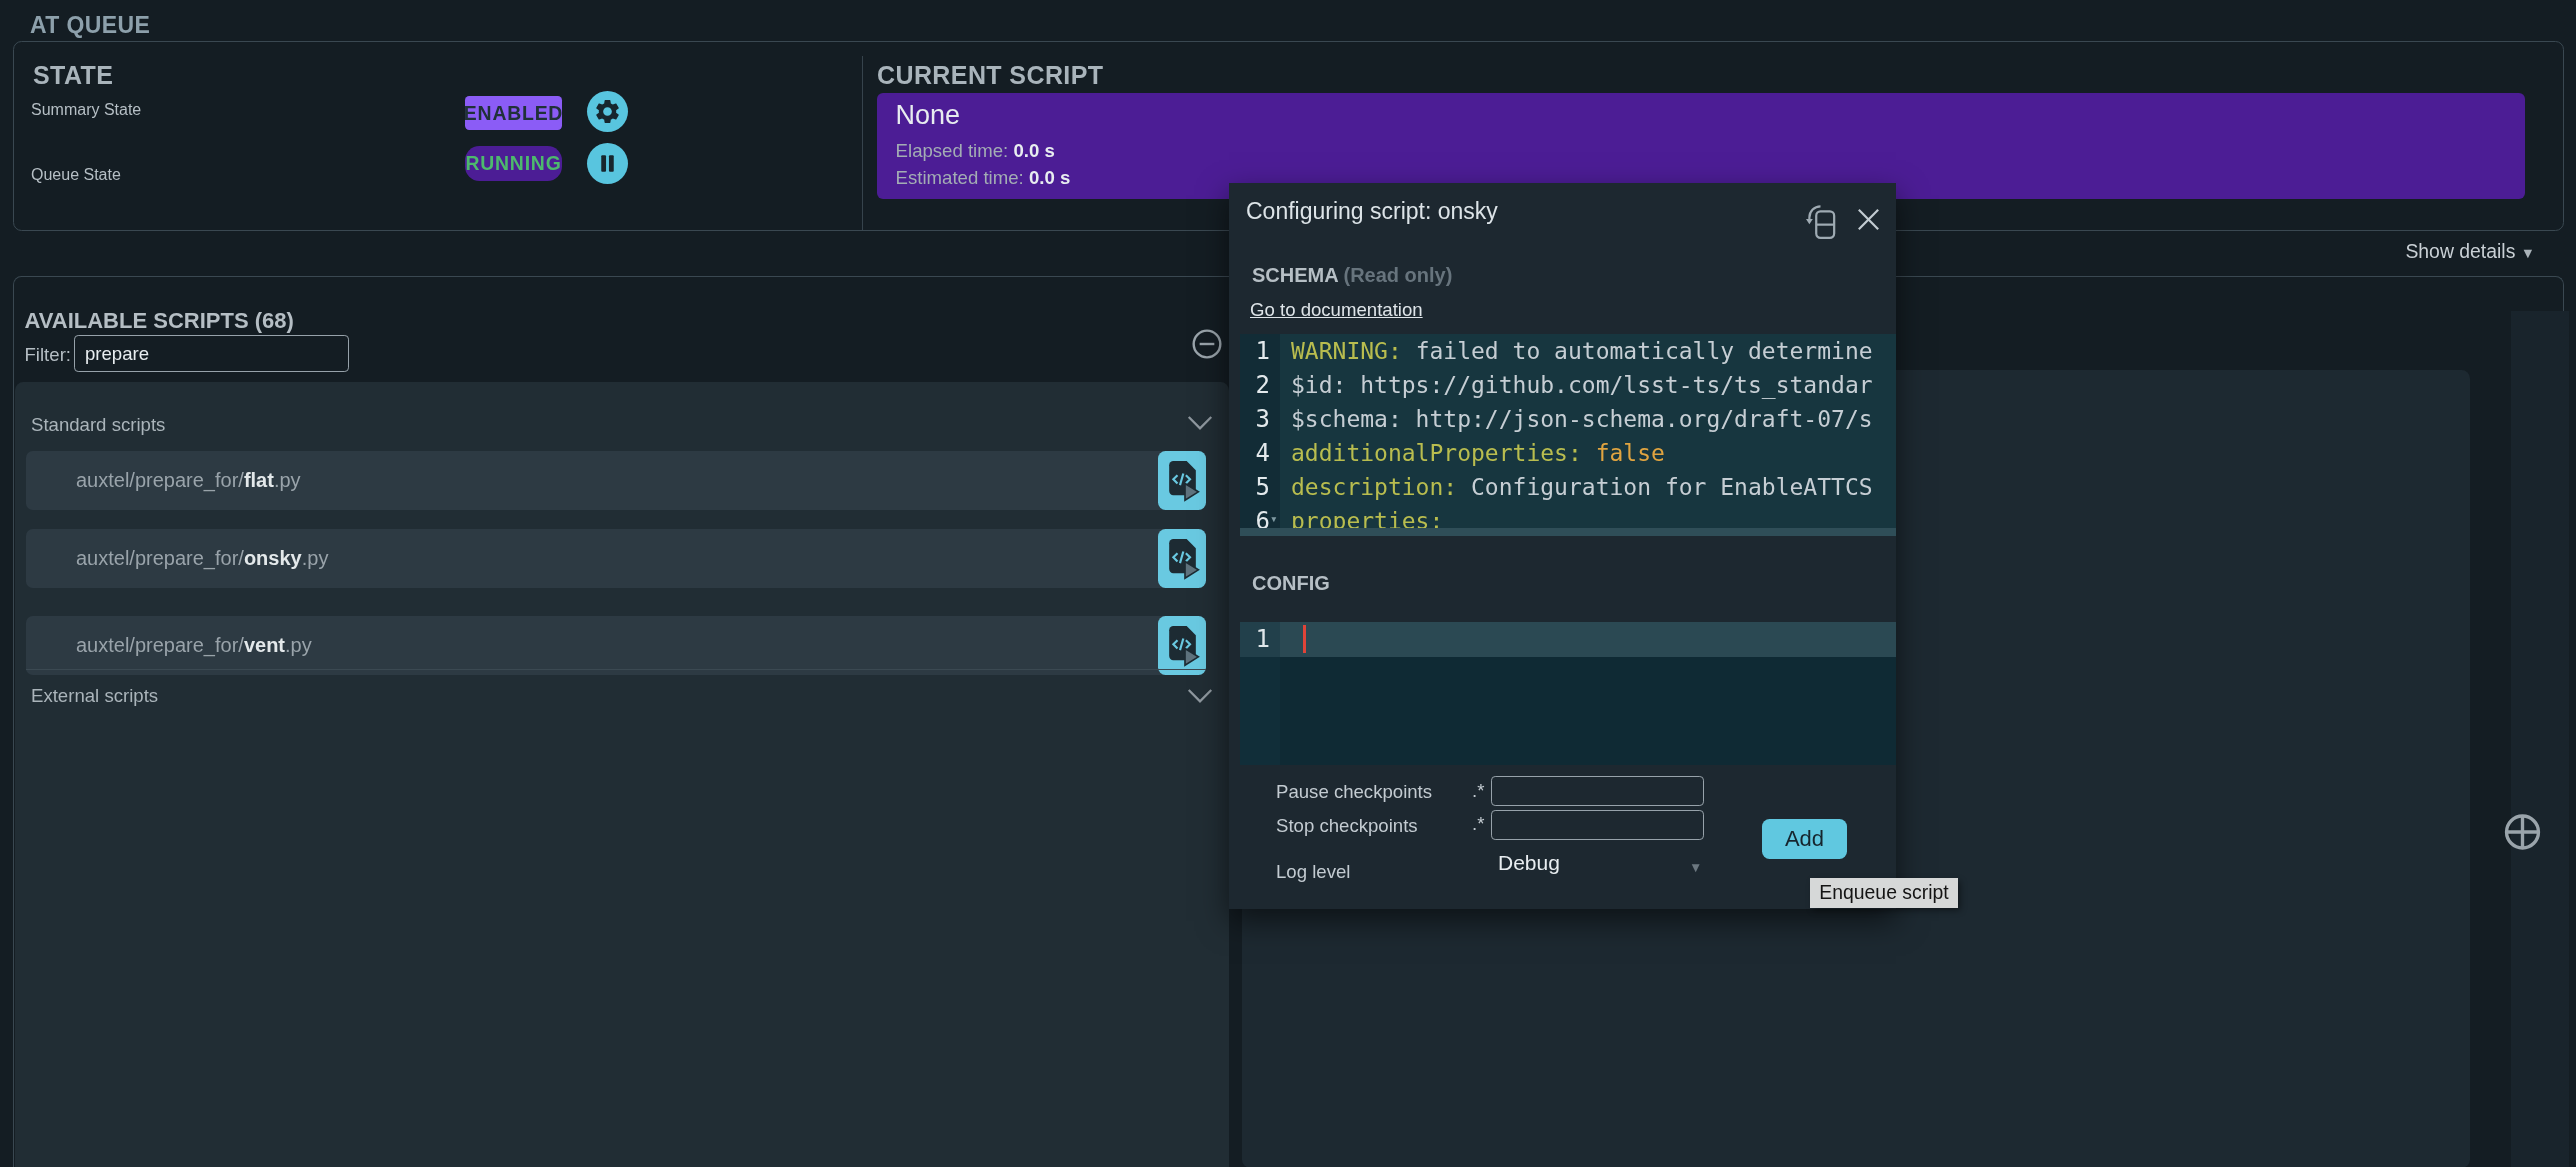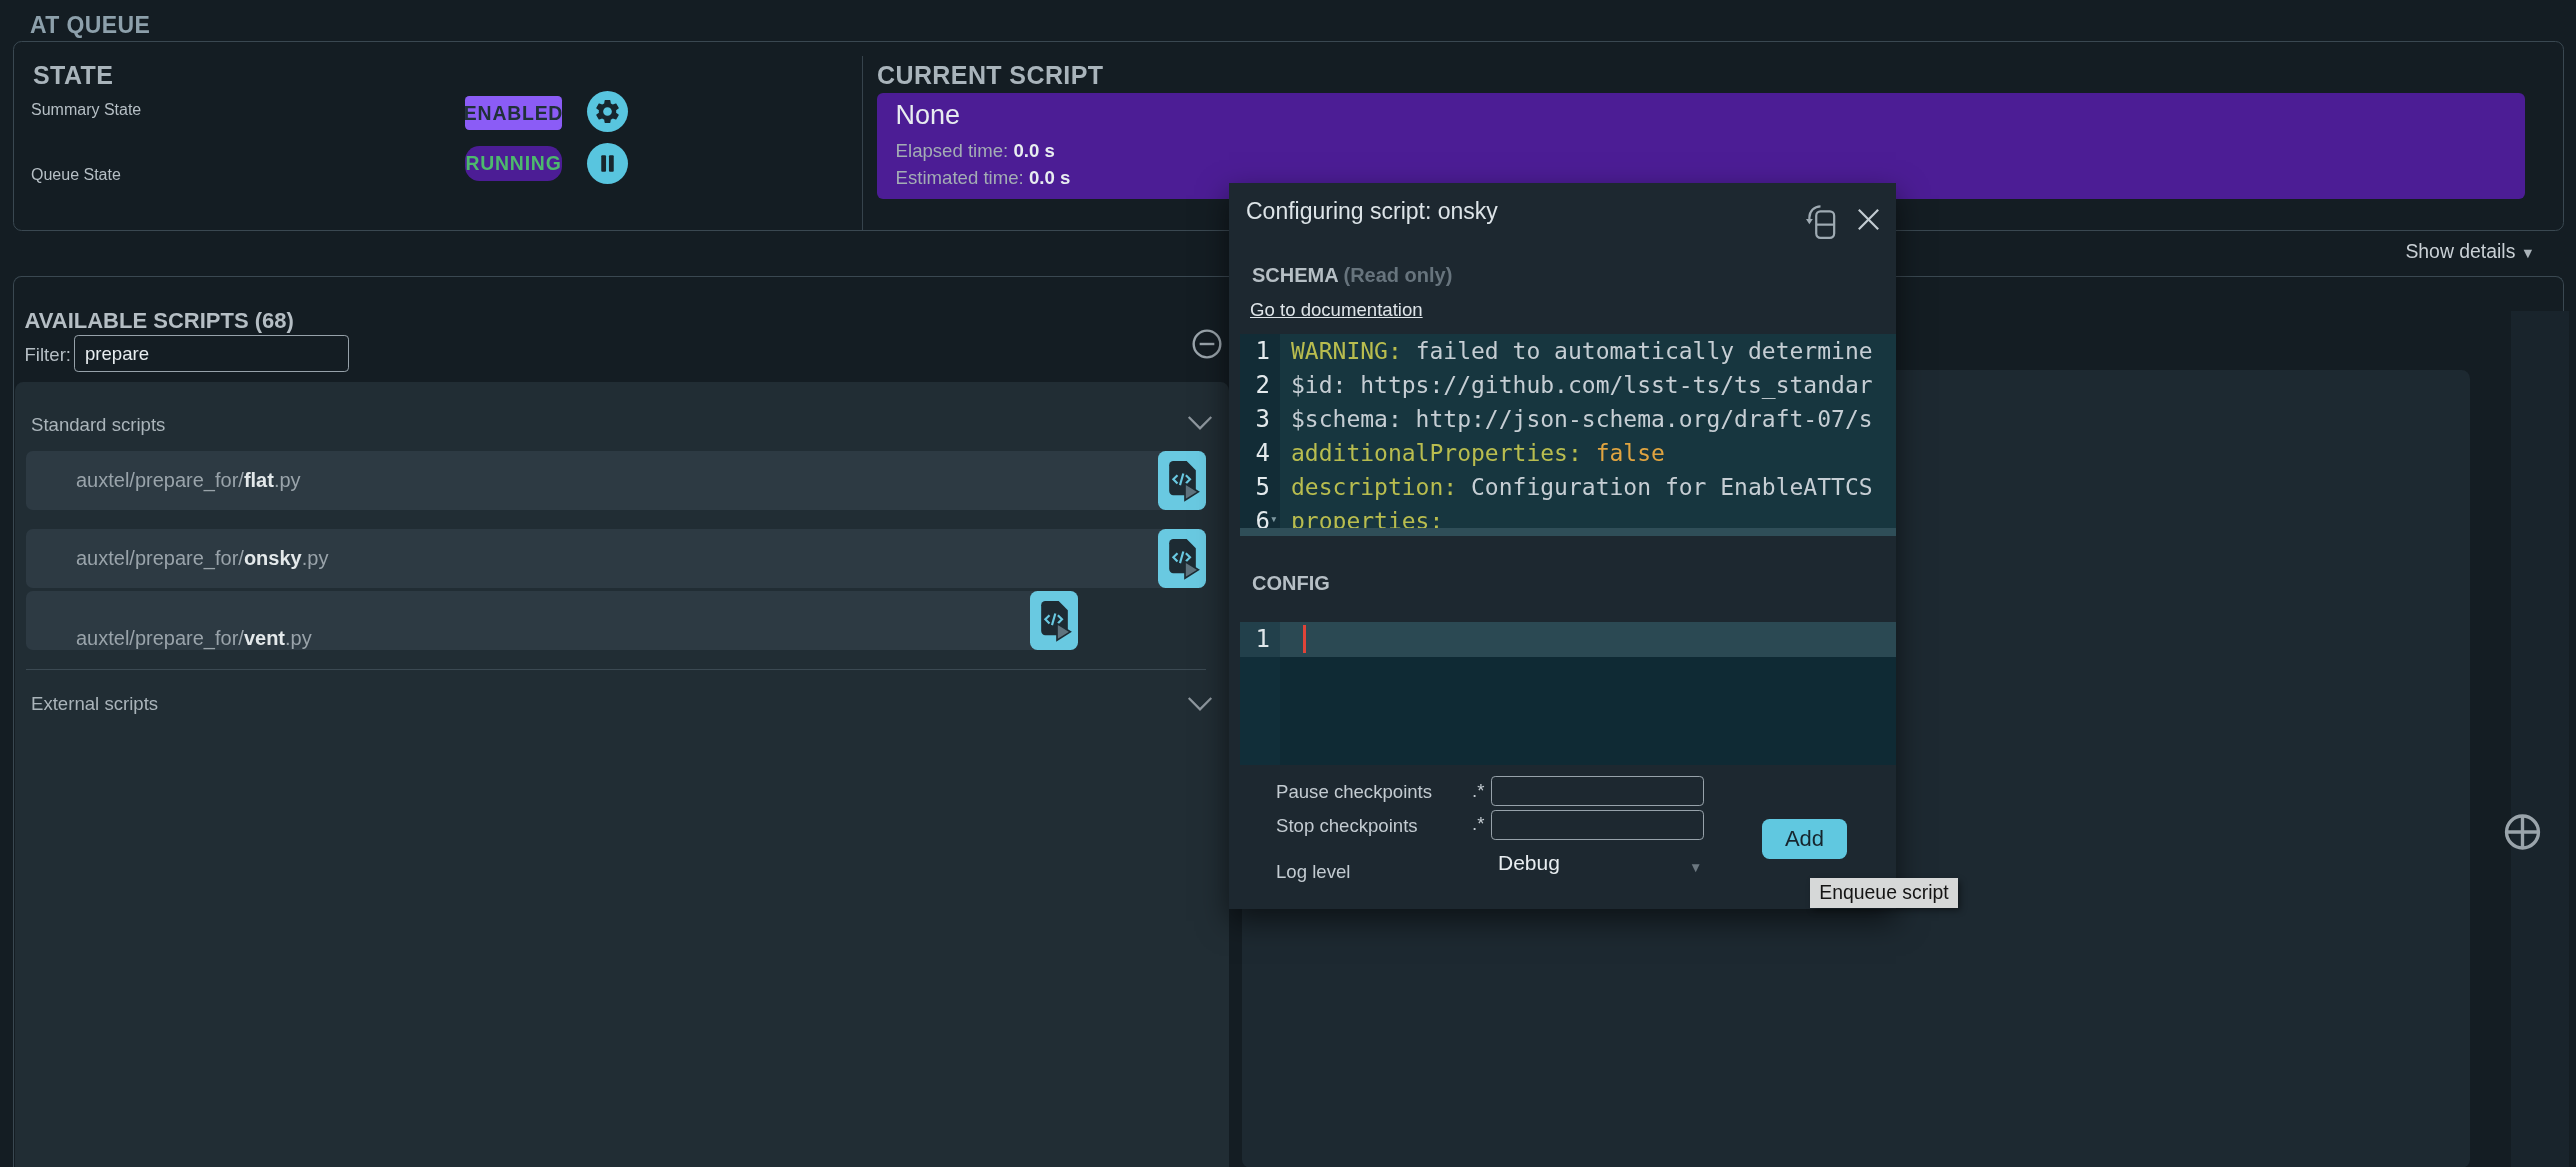--- a/index.html
+++ b/index.html
@@ -157,7 +157,7 @@
       </button>
     </div>
 
-    <div class="script-row" style="left:11px;top:209px;width:1052px;align-items:flex-end;">
+    <div class="script-row" style="left:11px;top:234px;width:1180px;">
       <span class="row-text"><span class="row-prefix">auxtel/prepare_for/</span><span class="row-name">vent</span><span class="row-ext">.py</span></span>
       <button class="launch-btn">
         <span>

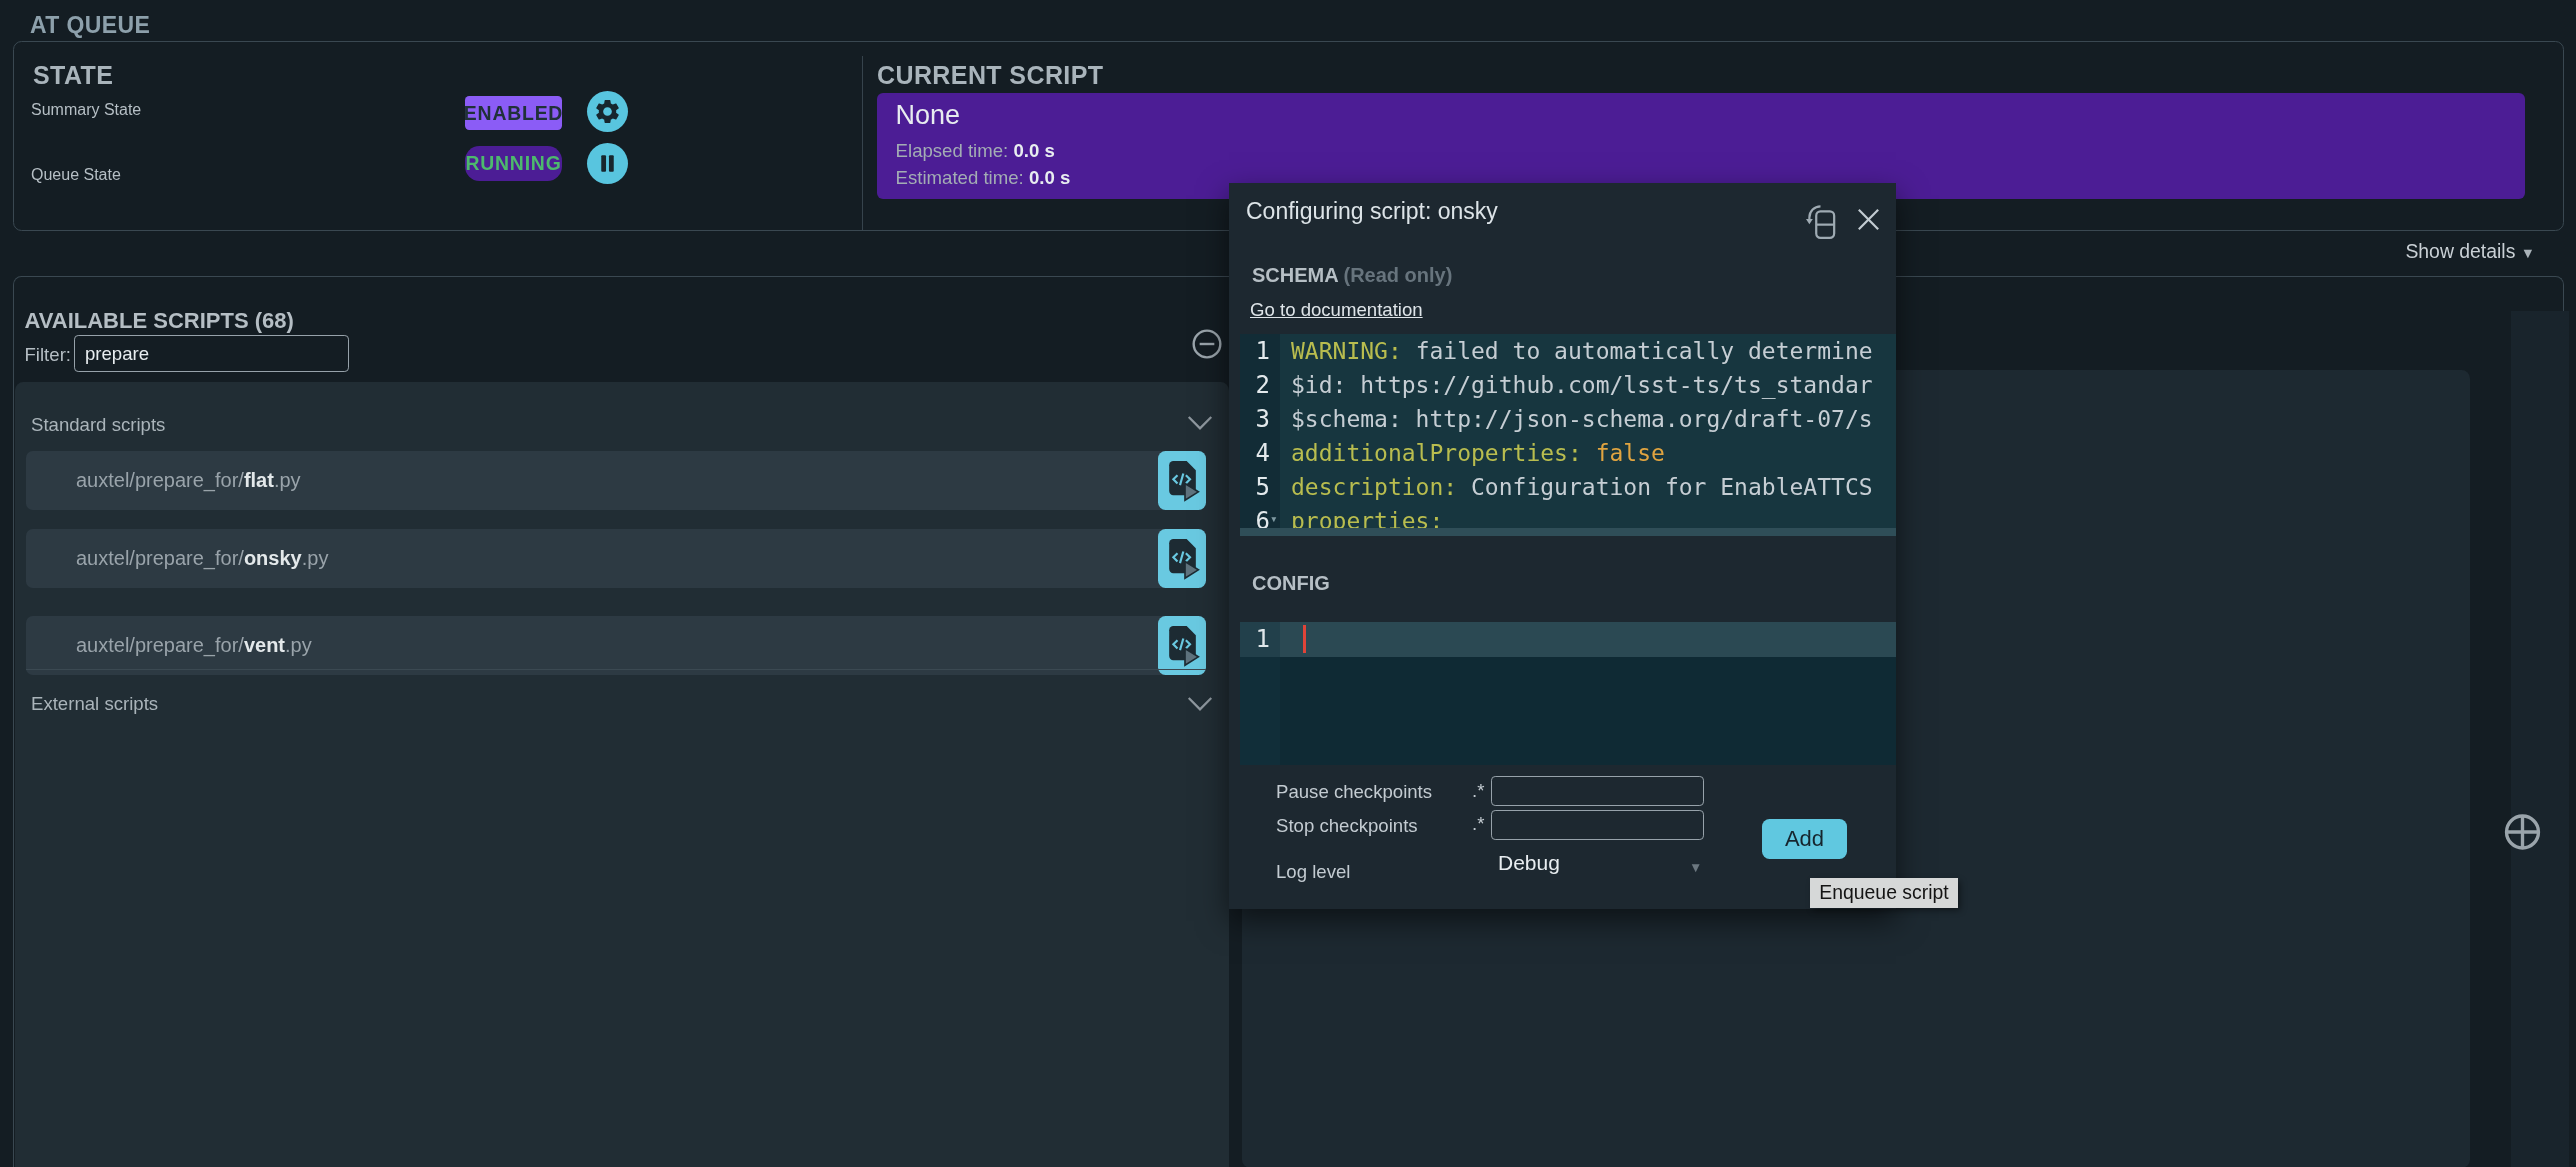--- a/index.html
+++ b/index.html
@@ -176,7 +176,7 @@
 
     <div class="abs" style="left:11px;top:287px;width:1180px;height:0.8px;background:#3b4952;"></div>
 
-    <div class="abs" style="left:0;top:296px;width:1214px;height:51px;cursor:pointer;">
+    <div class="abs" style="left:0;top:288px;width:1214px;height:51px;cursor:pointer;">
       <span class="abs" style="left:16px;top:15px;font-size:18.6px;color:#aab4ba;">External scripts</span>
       <span class="abs" style="left:1170px;top:17px;">
         <svg width="30" height="18.6" viewBox="0 0 24 14" fill="none" stroke="#8e979e" stroke-width="1.8">

